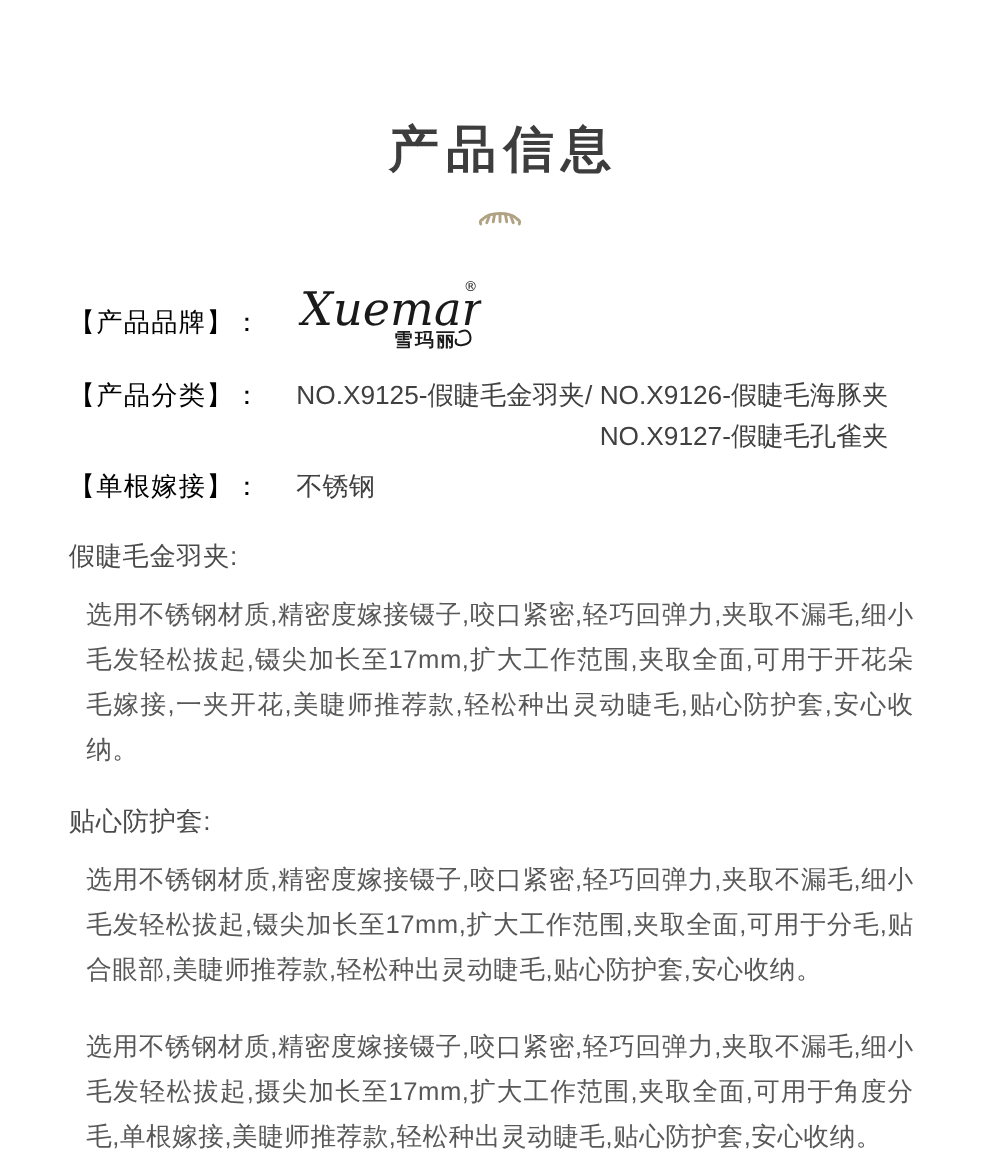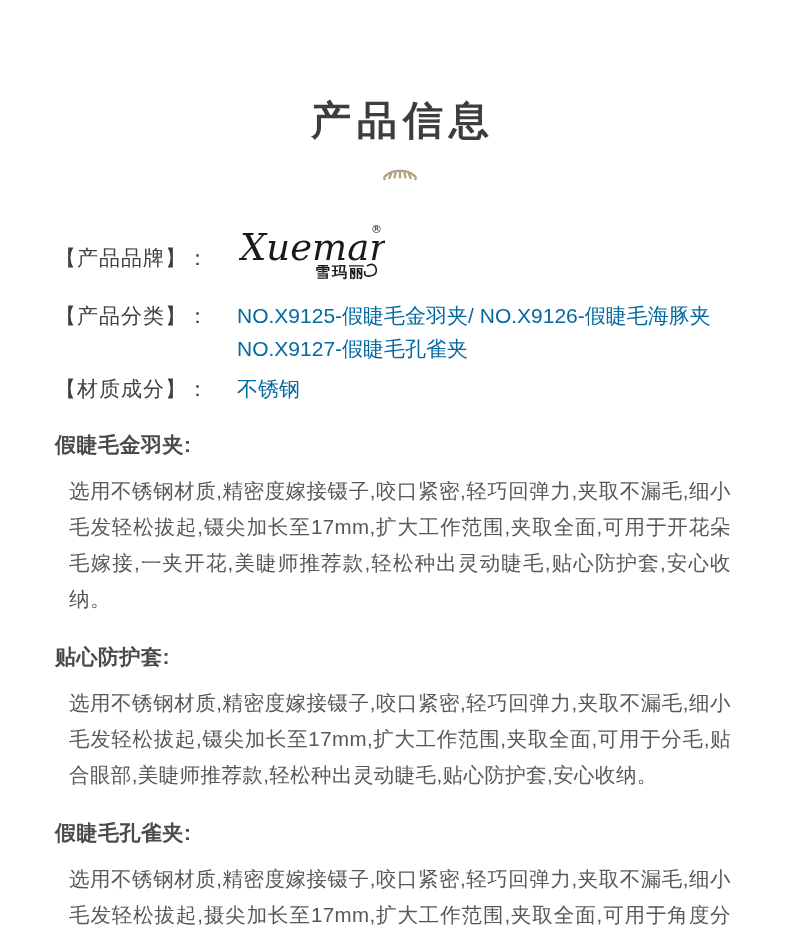--- a/index.html
+++ b/index.html
@@ -16,7 +16,7 @@
   }
   .lash-wrap{display:flex;justify-content:center;margin-top:24px;height:18px;}
   .row{display:flex;align-items:flex-start;font-size:21px;line-height:33px;color:#515151;}
-  .row .label{flex:0 0 172px;color:#404040;letter-spacing:1px;white-space:nowrap;font-weight:500;}
+  .row .label{flex:0 0 172px;color:#000000;letter-spacing:1px;white-space:nowrap;font-weight:500;}
   .row .value{color:#0369a1;}
   .brand-row{margin-top:40px;align-items:center;min-height:62px;}
   .brand-logo{margin-left:12px;margin-top:-6px;}

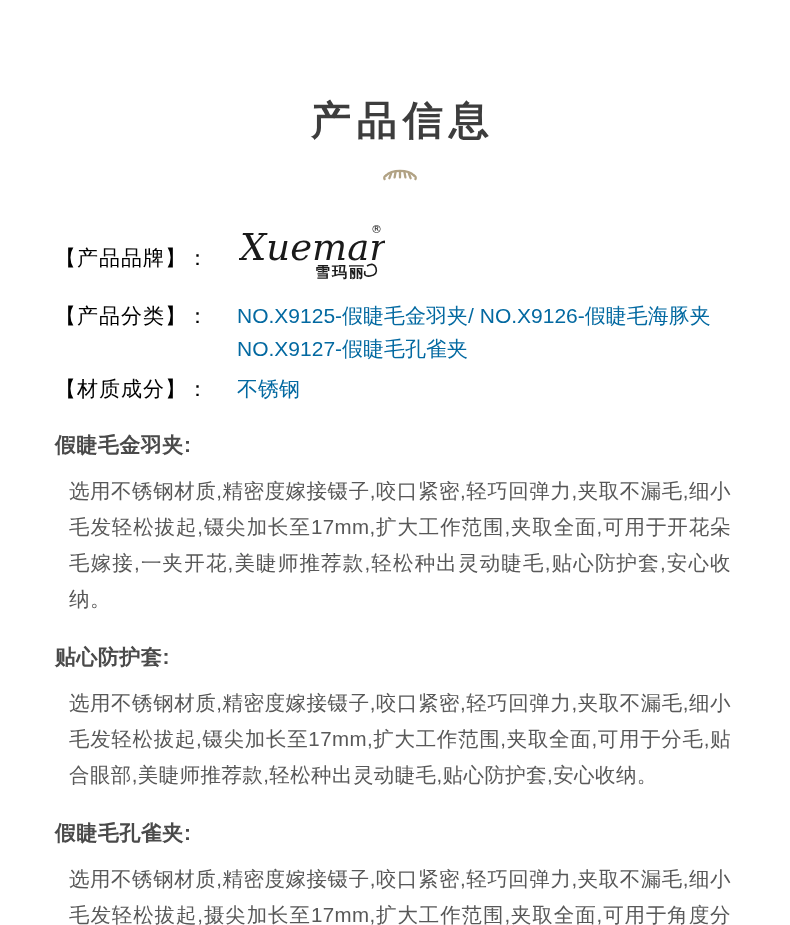--- a/index.html
+++ b/index.html
@@ -17,7 +17,7 @@
   .lash-wrap{display:flex;justify-content:center;margin-top:24px;height:18px;}
   .row{display:flex;align-items:flex-start;font-size:21px;line-height:33px;color:#515151;}
   .row .label{flex:0 0 172px;color:#000000;letter-spacing:1px;white-space:nowrap;font-weight:500;}
-  .row .value{color:#0369a1;}
+  .row .value{color:#404040;text-align:right;}
   .brand-row{margin-top:40px;align-items:center;min-height:62px;}
   .brand-logo{margin-left:12px;margin-top:-6px;}
   .category-row{margin-top:8px;}

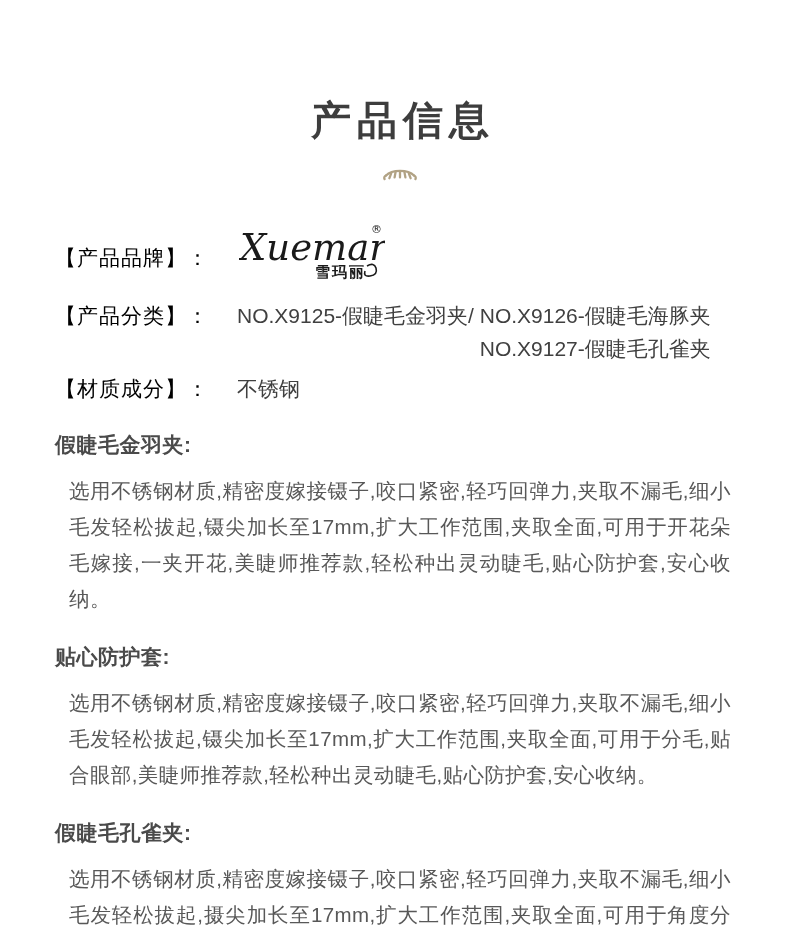--- a/index.html
+++ b/index.html
@@ -77,7 +77,7 @@
   </div>
 
   <div class="row material-row">
-    <span class="label">【材质成分】：</span>
+    <span class="label">【单根嫁接】：</span>
     <span class="value value-indent">不锈钢</span>
   </div>
 

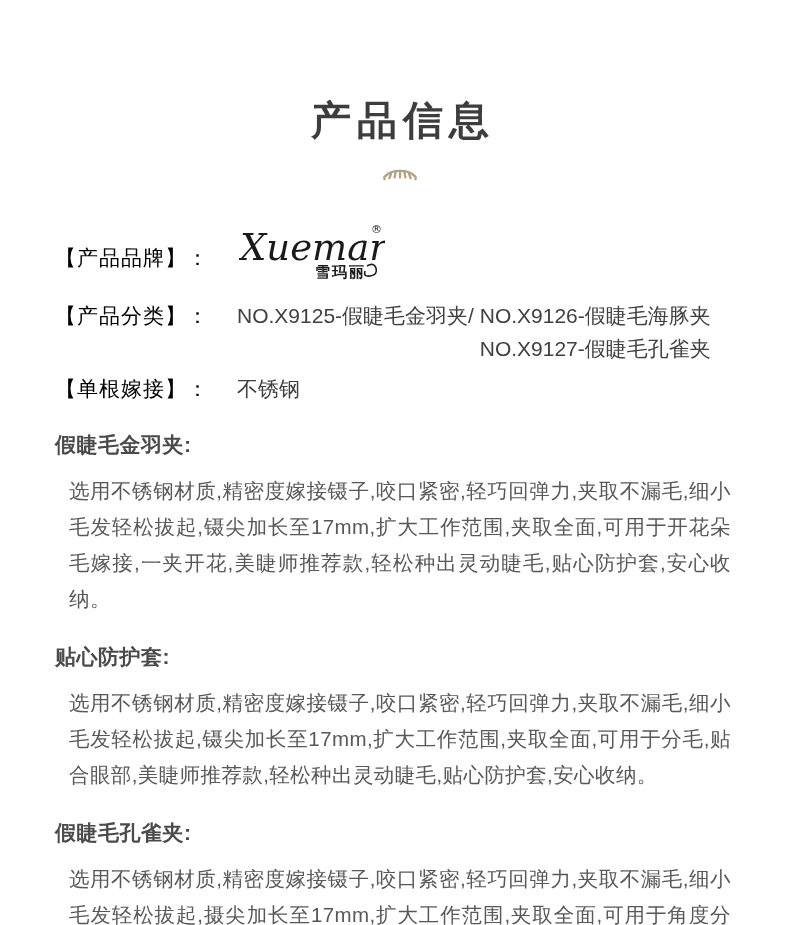--- a/index.html
+++ b/index.html
@@ -27,7 +27,7 @@
   .section{margin-top:26px;}
   .section h2{
     margin:0 0 10px 0;font-size:21px;line-height:28px;
-    font-weight:700;color:#4a4a4a;letter-spacing:0.5px;
+    font-weight:400;color:#4a4a4a;letter-spacing:0.5px;
   }
   .section p{
     margin:14px;font-size:20.5px;line-height:36px;color:#585858;

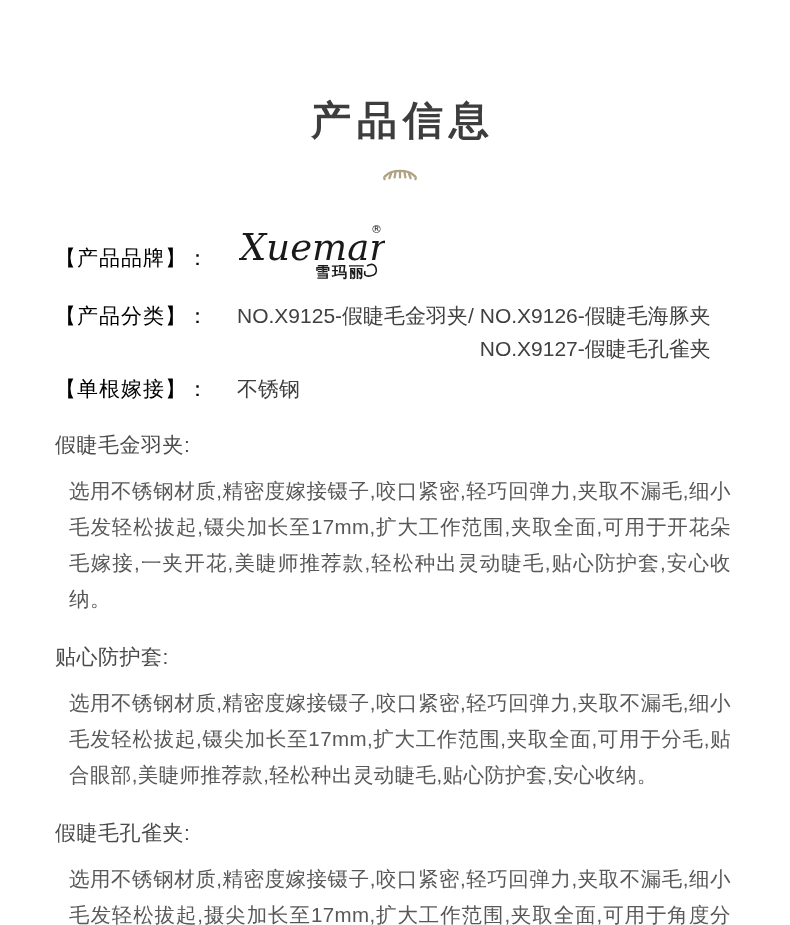--- a/index.html
+++ b/index.html
@@ -92,7 +92,6 @@
   </section>
 
   <section class="section">
-    <h2>假睫毛孔雀夹:</h2>
     <p>选用不锈钢材质,精密度嫁接镊子,咬口紧密,轻巧回弹力,夹取不漏毛,细小毛发轻松拔起,摄尖加长至17mm,扩大工作范围,夹取全面,可用于角度分毛,单根嫁接,美睫师推荐款,轻松种出灵动睫毛,贴心防护套,安心收纳。</p>
   </section>
 

